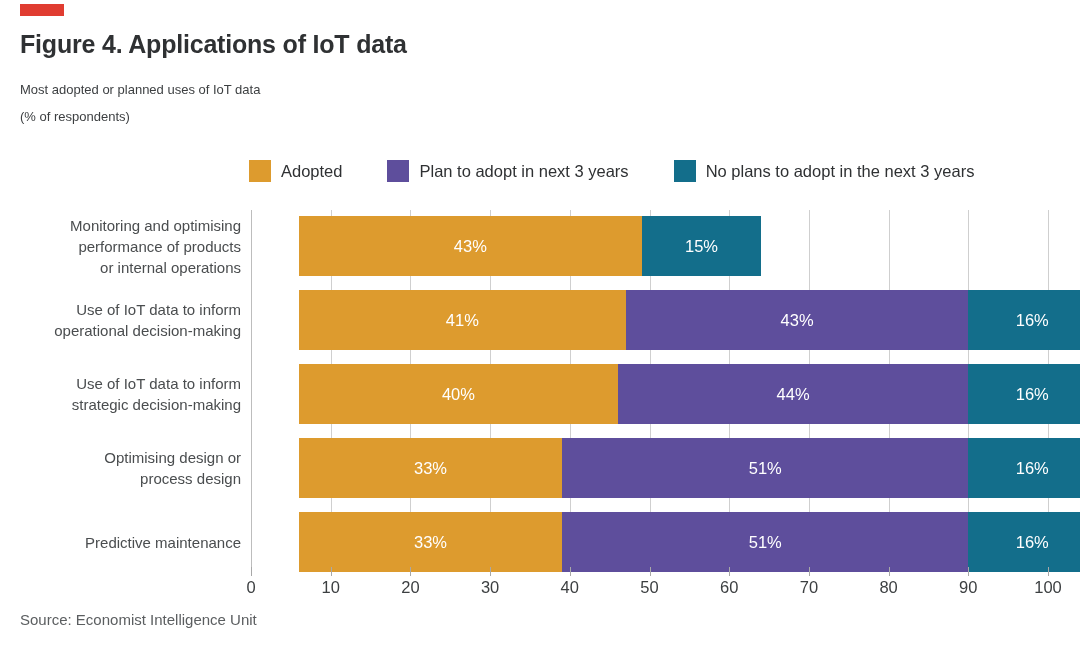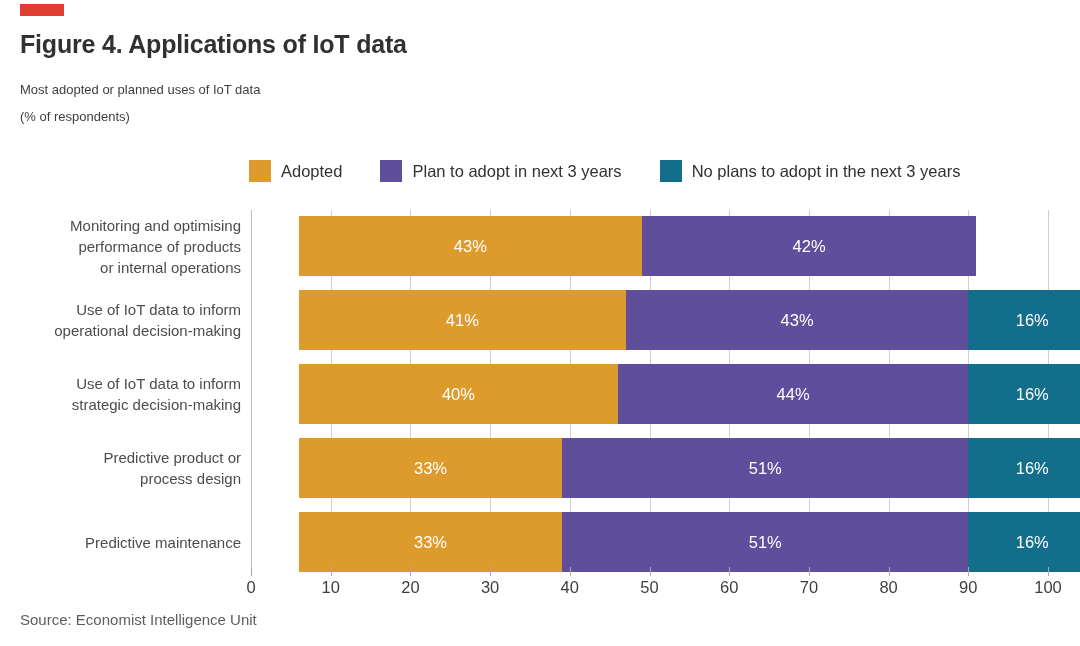--- a/index.html
+++ b/index.html
@@ -52,6 +52,7 @@
     top: 160px;
     display: flex;
     align-items: center;
+    gap: 7px;
   }
   .legend-item {
     display: flex;

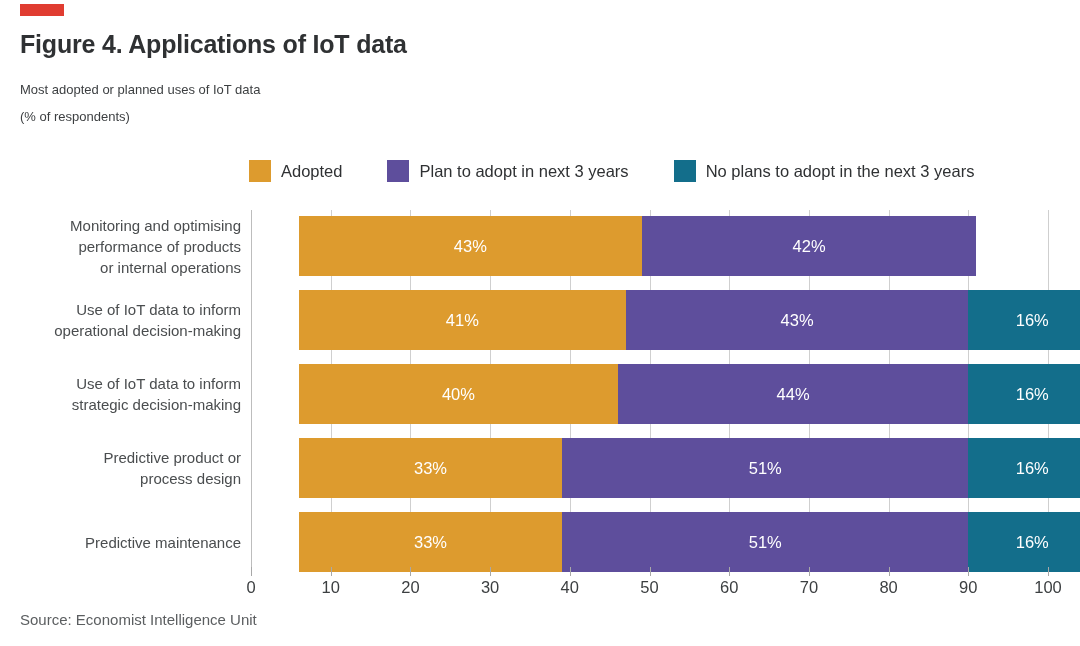--- a/index.html
+++ b/index.html
@@ -236,6 +236,9 @@
           <div class="seg" style="width: 334.74px; background: rgb(94, 78, 156);">
             <span>42%</span>
           </div>
+          <div class="seg" style="width: 119.55px; background: rgb(19, 110, 139);">
+            <span>15%</span>
+          </div>
         </div>
         <div class="bar-row" style="top: 80px; text-align: right;">
           <div class="seg" style="width: 326.77px; background: rgb(221, 155, 46);">

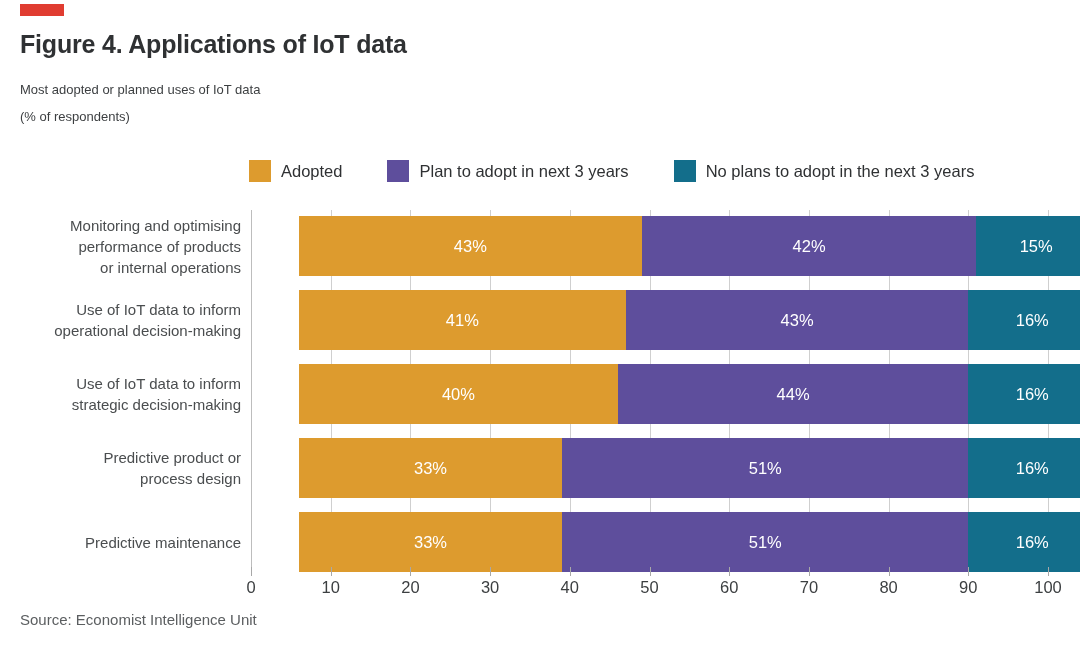--- a/index.html
+++ b/index.html
@@ -233,9 +233,6 @@
           <div class="seg" style="width: 342.71px; background: rgb(221, 155, 46);">
             <span>43%</span>
           </div>
-          <div class="seg" style="width: 334.74px; background: rgb(94, 78, 156);">
-            <span>42%</span>
-          </div>
           <div class="seg" style="width: 119.55px; background: rgb(19, 110, 139);">
             <span>15%</span>
           </div>

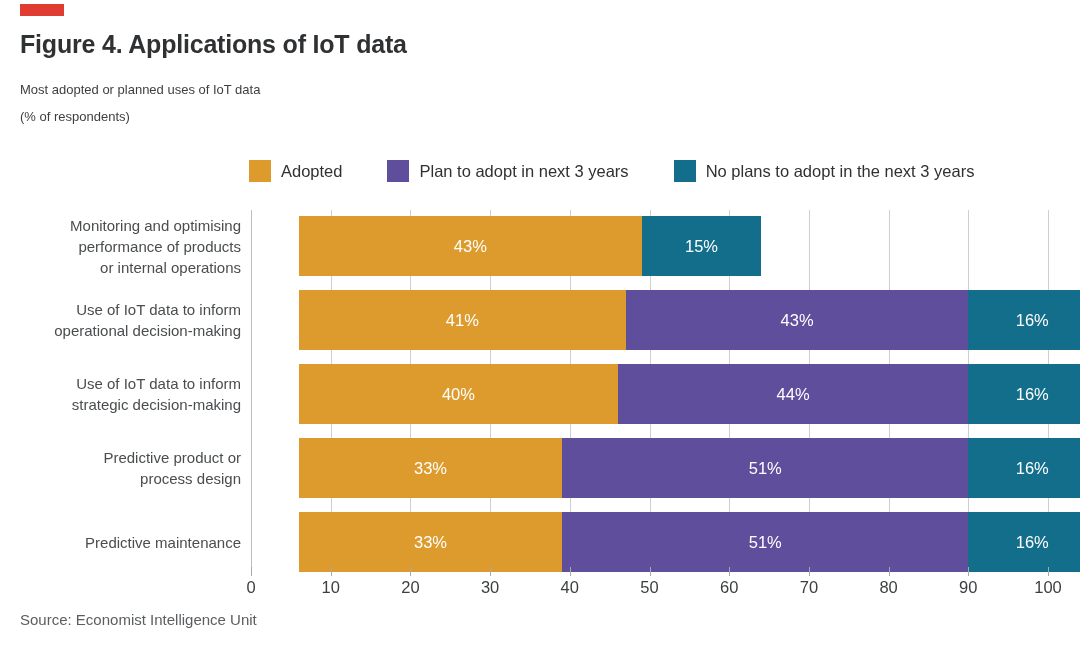--- a/index.html
+++ b/index.html
@@ -210,7 +210,7 @@
 operational decision-making</div>
       <div class="cat-label" style="top: 163px;">Use of IoT data to inform
 strategic decision-making</div>
-      <div class="cat-label" style="top: 237px;">Predictive product or
+      <div class="cat-label" style="top: 237px;">Optimising design or
 process design</div>
       <div class="cat-label" style="top: 321.5px;">Predictive maintenance</div>
     </div>

